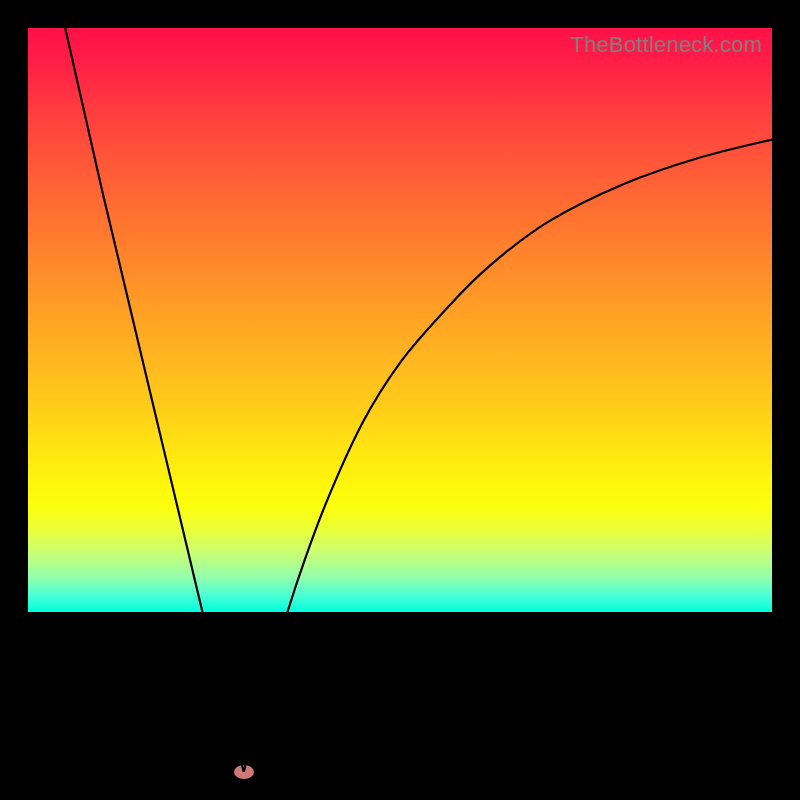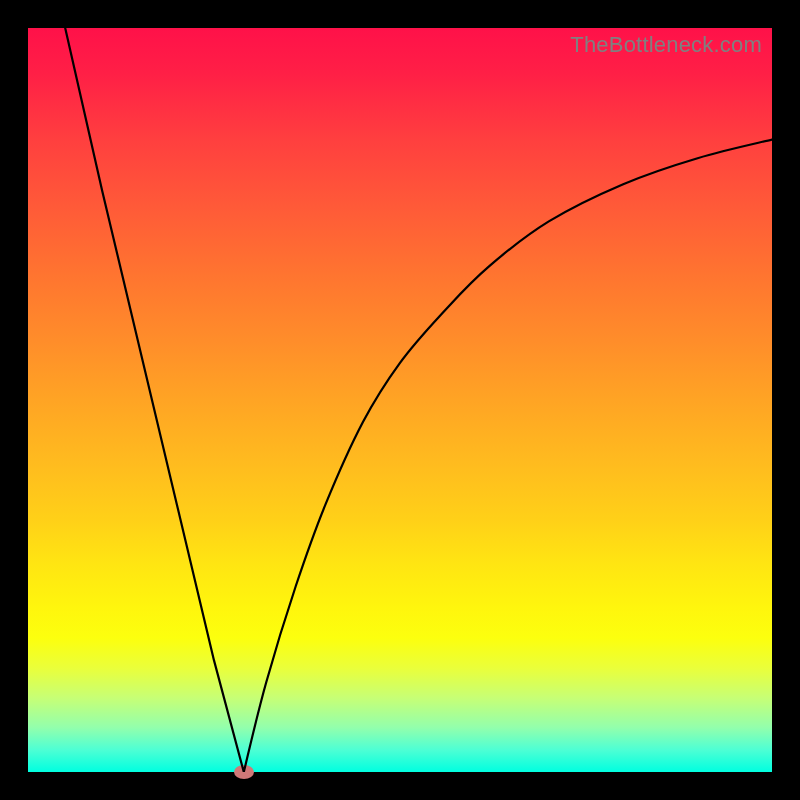--- a/index.html
+++ b/index.html
@@ -22,7 +22,7 @@
     left: 28px;
     top: 28px;
     width: 744px;
-    height: 744px;
+    height: 584px;
     background: linear-gradient(to bottom,
       #ff1149 0%,
       #ff1f46 6%,

